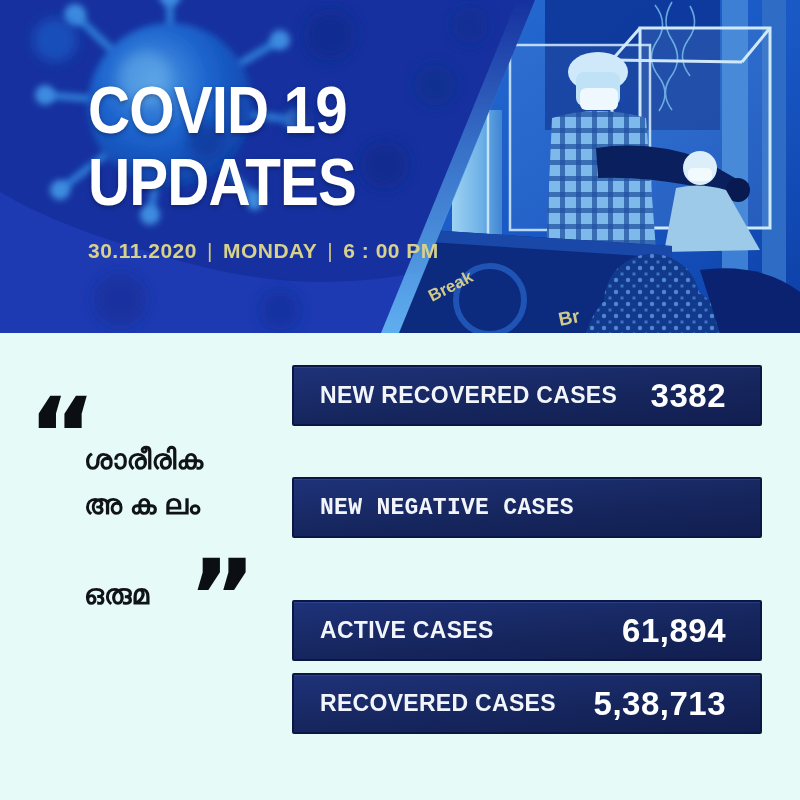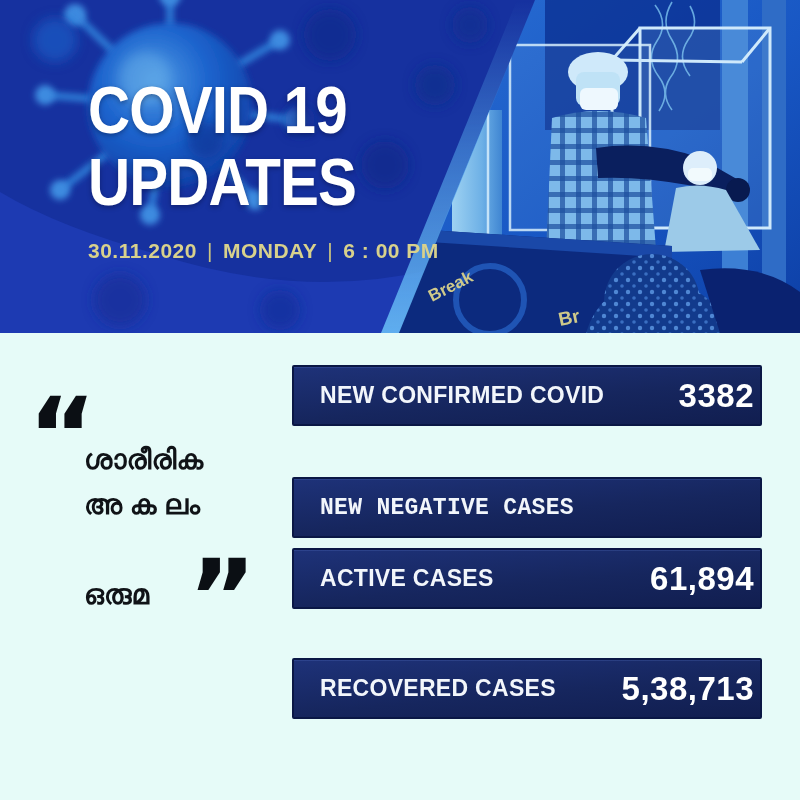--- a/index.html
+++ b/index.html
@@ -207,7 +207,7 @@
   <div class="quote-close">”</div>
 
   <div class="stat-bar bar-1">
-    <span class="stat-label">NEW CONFIRMED COVID</span>
+    <span class="stat-label">NEW RECOVERED CASES</span>
     <span class="stat-value">3382</span>
   </div>
   <div class="stat-bar bar-2">

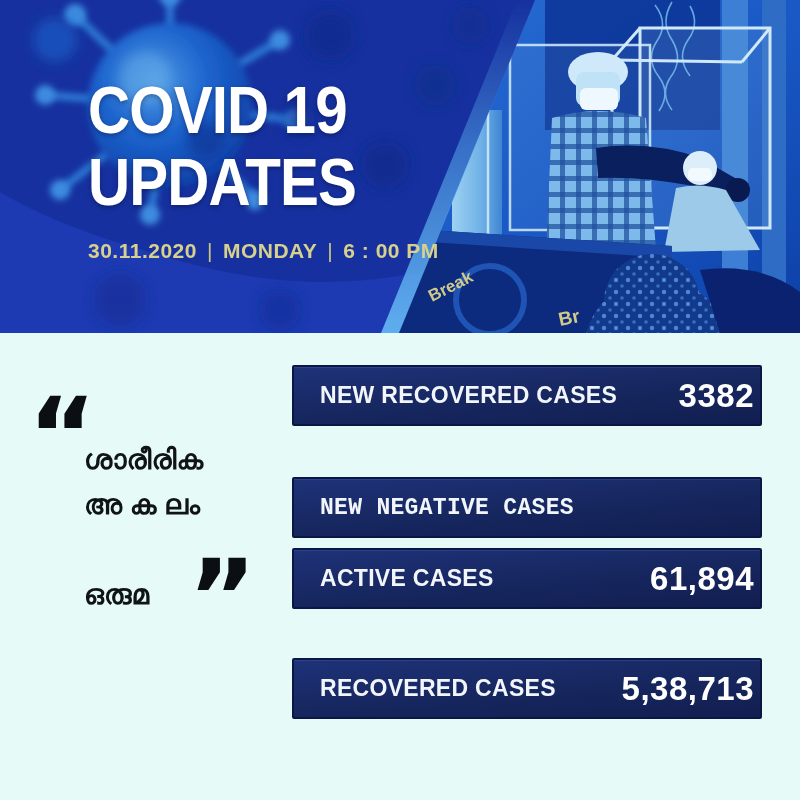--- a/index.html
+++ b/index.html
@@ -35,7 +35,7 @@
             display:flex;align-items:center;justify-content:space-between;
             box-shadow:inset 0 1px 0 rgba(90,120,200,.25);}
   .stat-label{color:#f2f6fb;font-size:23px;font-weight:bold;letter-spacing:.3px;padding-left:26px;white-space:nowrap;}
-  .stat-value{color:#ffffff;font-size:33px;font-weight:bold;padding-right:6px;letter-spacing:.5px;white-space:nowrap;}
+  .stat-value{color:#ffffff;font-size:33px;font-weight:bold;padding-right:34px;letter-spacing:.5px;white-space:nowrap;}
   .bar-1{top:365px;} .bar-2{top:477px;font-family:Liberation Mono, monospace;} .bar-3{top:548px;} .bar-4{top:658px;}
 </style>
 </head>

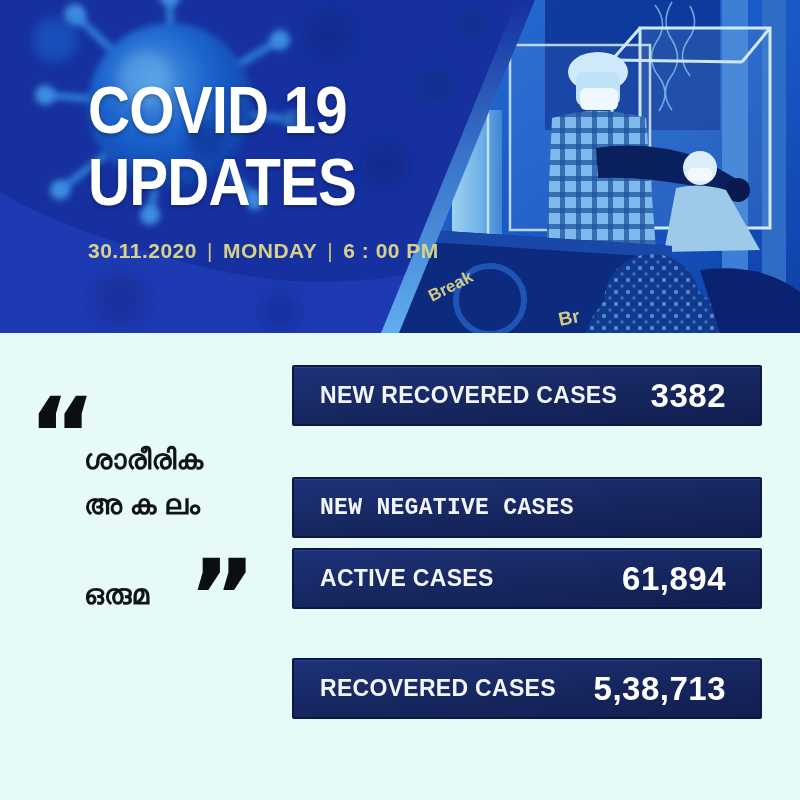--- a/index.html
+++ b/index.html
@@ -36,7 +36,7 @@
             box-shadow:inset 0 1px 0 rgba(90,120,200,.25);}
   .stat-label{color:#f2f6fb;font-size:23px;font-weight:bold;letter-spacing:.3px;padding-left:26px;white-space:nowrap;}
   .stat-value{color:#ffffff;font-size:33px;font-weight:bold;padding-right:34px;letter-spacing:.5px;white-space:nowrap;}
-  .bar-1{top:365px;} .bar-2{top:477px;font-family:Liberation Mono, monospace;} .bar-3{top:548px;} .bar-4{top:658px;}
+  .bar-1{top:365px;} .bar-2{top:477px;font-family:Liberation Mono, monospace;} .bar-3{top:600px;} .bar-4{top:658px;}
 </style>
 </head>
 <body>

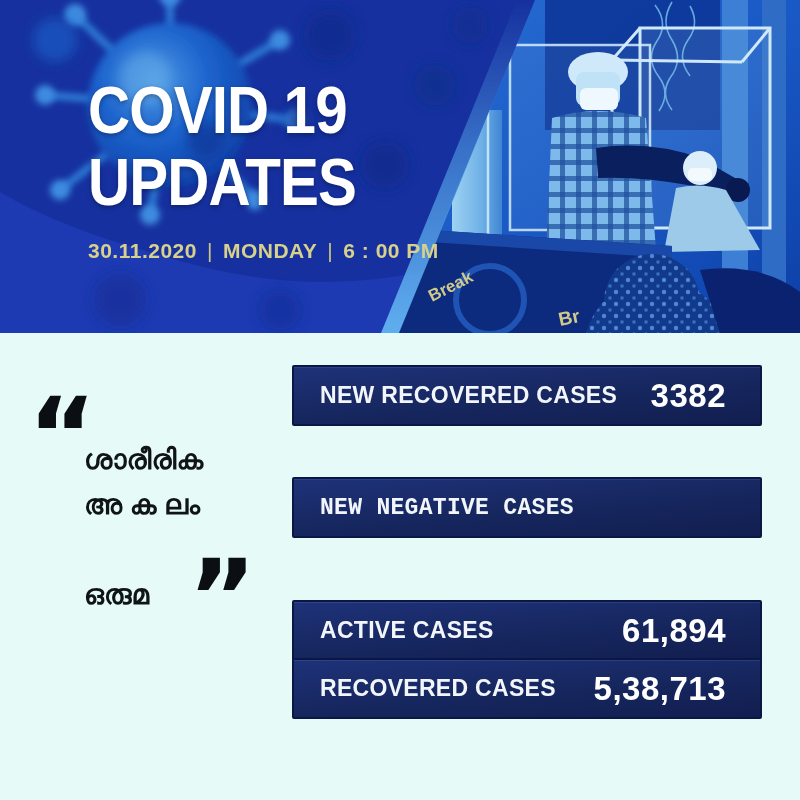--- a/index.html
+++ b/index.html
@@ -36,7 +36,7 @@
             box-shadow:inset 0 1px 0 rgba(90,120,200,.25);}
   .stat-label{color:#f2f6fb;font-size:23px;font-weight:bold;letter-spacing:.3px;padding-left:26px;white-space:nowrap;}
   .stat-value{color:#ffffff;font-size:33px;font-weight:bold;padding-right:34px;letter-spacing:.5px;white-space:nowrap;}
-  .bar-1{top:365px;} .bar-2{top:477px;font-family:Liberation Mono, monospace;} .bar-3{top:600px;} .bar-4{top:658px;}
+  .bar-1{top:365px;} .bar-2{top:477px;font-family:Liberation Mono, monospace;} .bar-3{top:600px;} .bar-4{top:673px;}
 </style>
 </head>
 <body>

